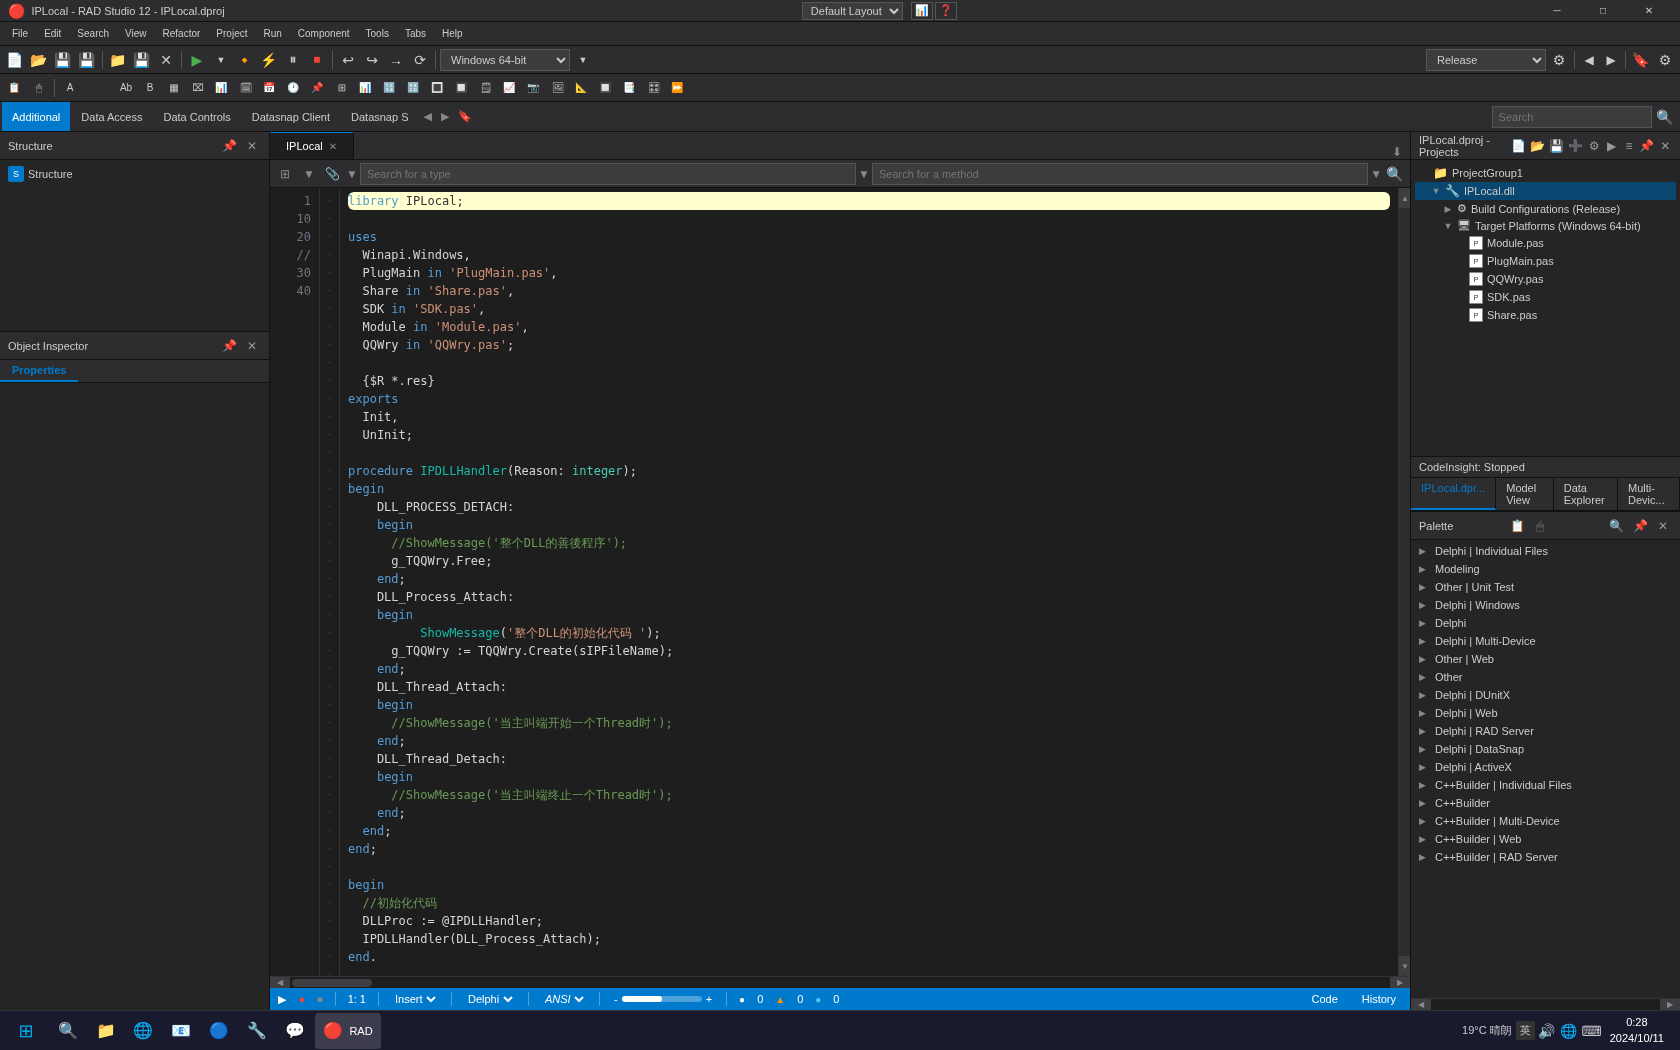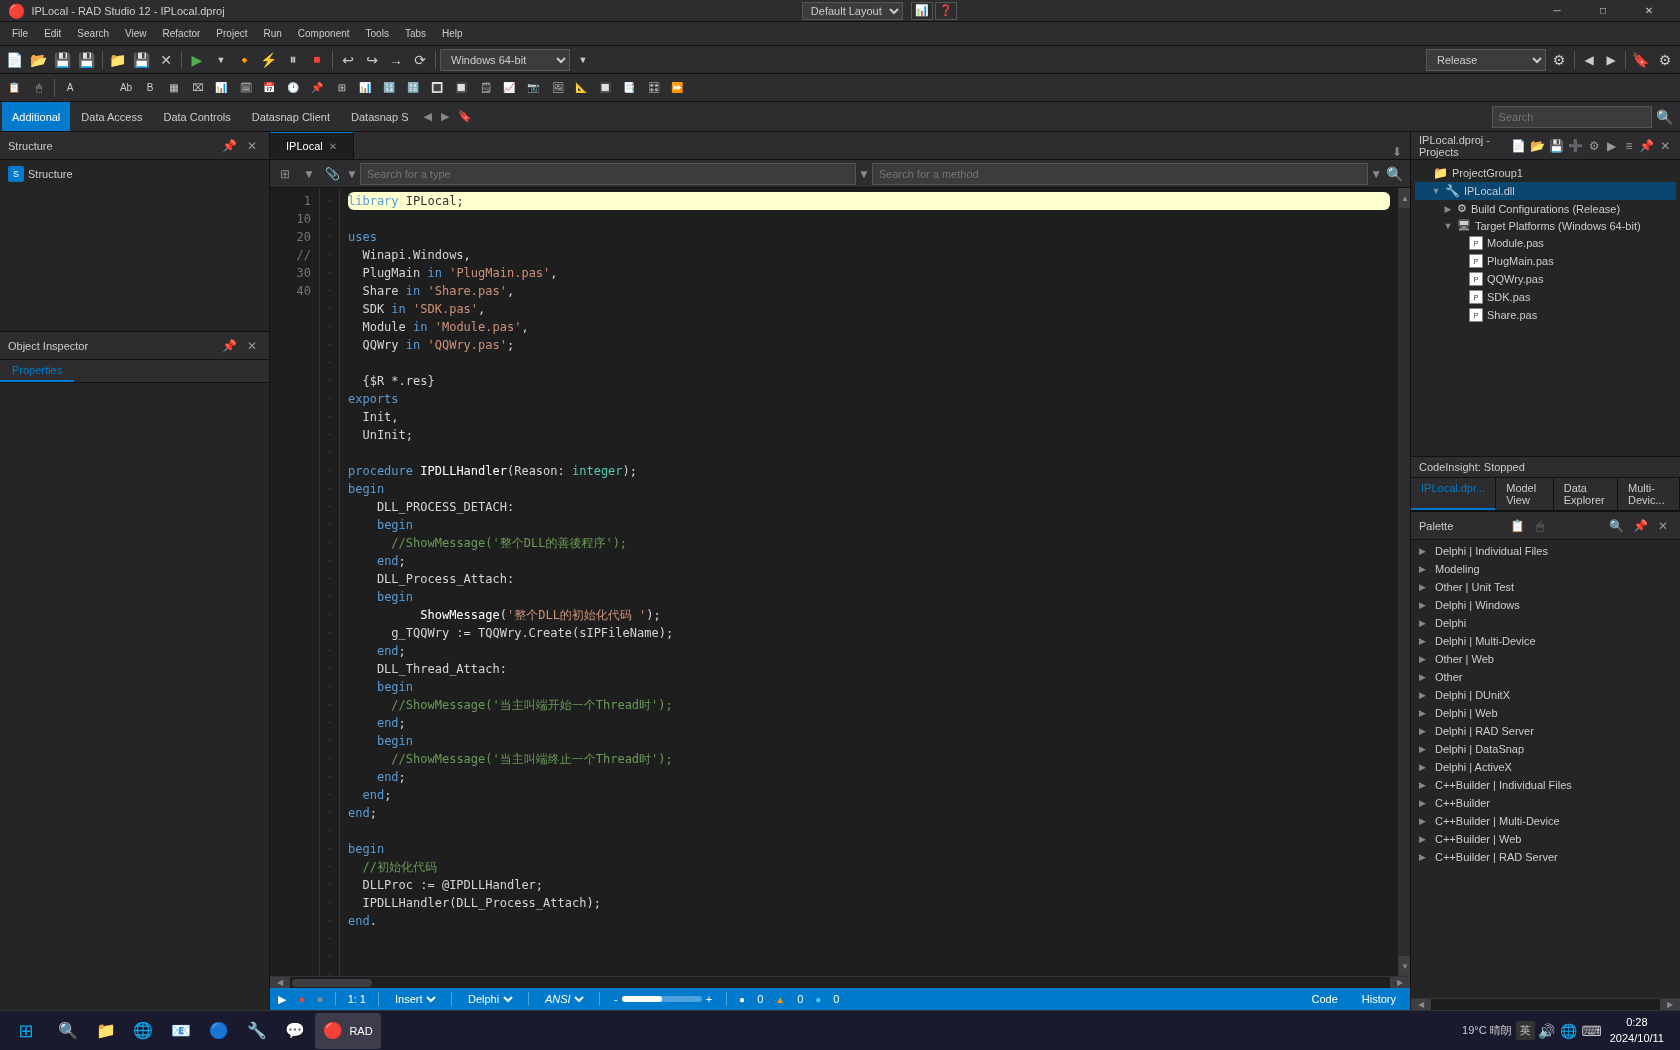--- a/index.html
+++ b/index.html
@@ -75,7 +75,7 @@
     .palette-item { display: flex; align-items: center; gap: 6px; padding: 3px 8px; cursor: pointer; font-size: 11px; color: #ccc; }
     .palette-expand { color: #888; font-size: 9px; width: 10px; }
     .inspector-tab { display: flex; background: #2d2d30; border-bottom: 1px solid #111; }
-    .insp-tab { padding: 4px 12px; font-size: 11px; color: #ccc; cursor: pointer; }
+    .insp-tab { padding: 4px 12px; font-size: 11px; color: #ccc; cursor: pointer; font-weight: bold; }
     .insp-tab.active { color: #007acc; border-bottom: 2px solid #007acc; }
     
     

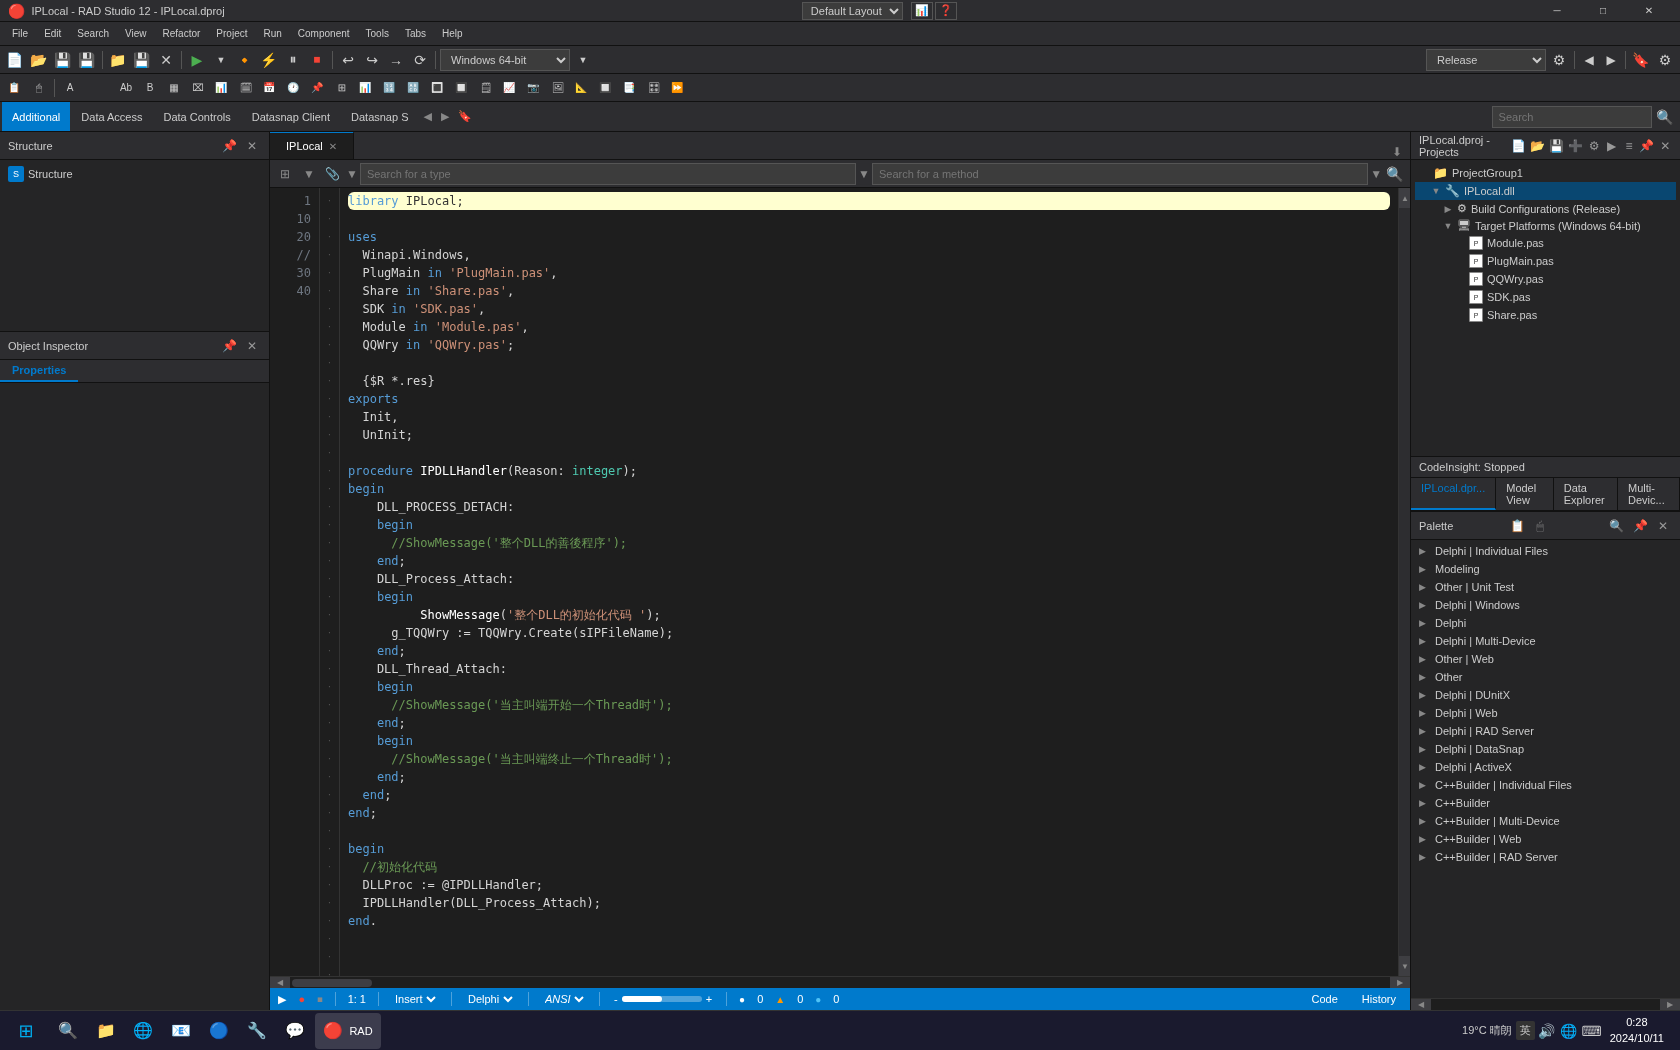--- a/index.html
+++ b/index.html
@@ -49,7 +49,7 @@
     .str { color: #ce9178; }
     .comment { color: #6a9955; }
     .type { color: #4ec9b0; }
-    .func { color: #ffffff; }
+    .func { color: #14b8a6; }
     
     
     #status-bar { background: #007acc; height: 22px; display: flex; align-items: center; padding: 0 8px; color: white; font-size: 11px; gap: 12px; }

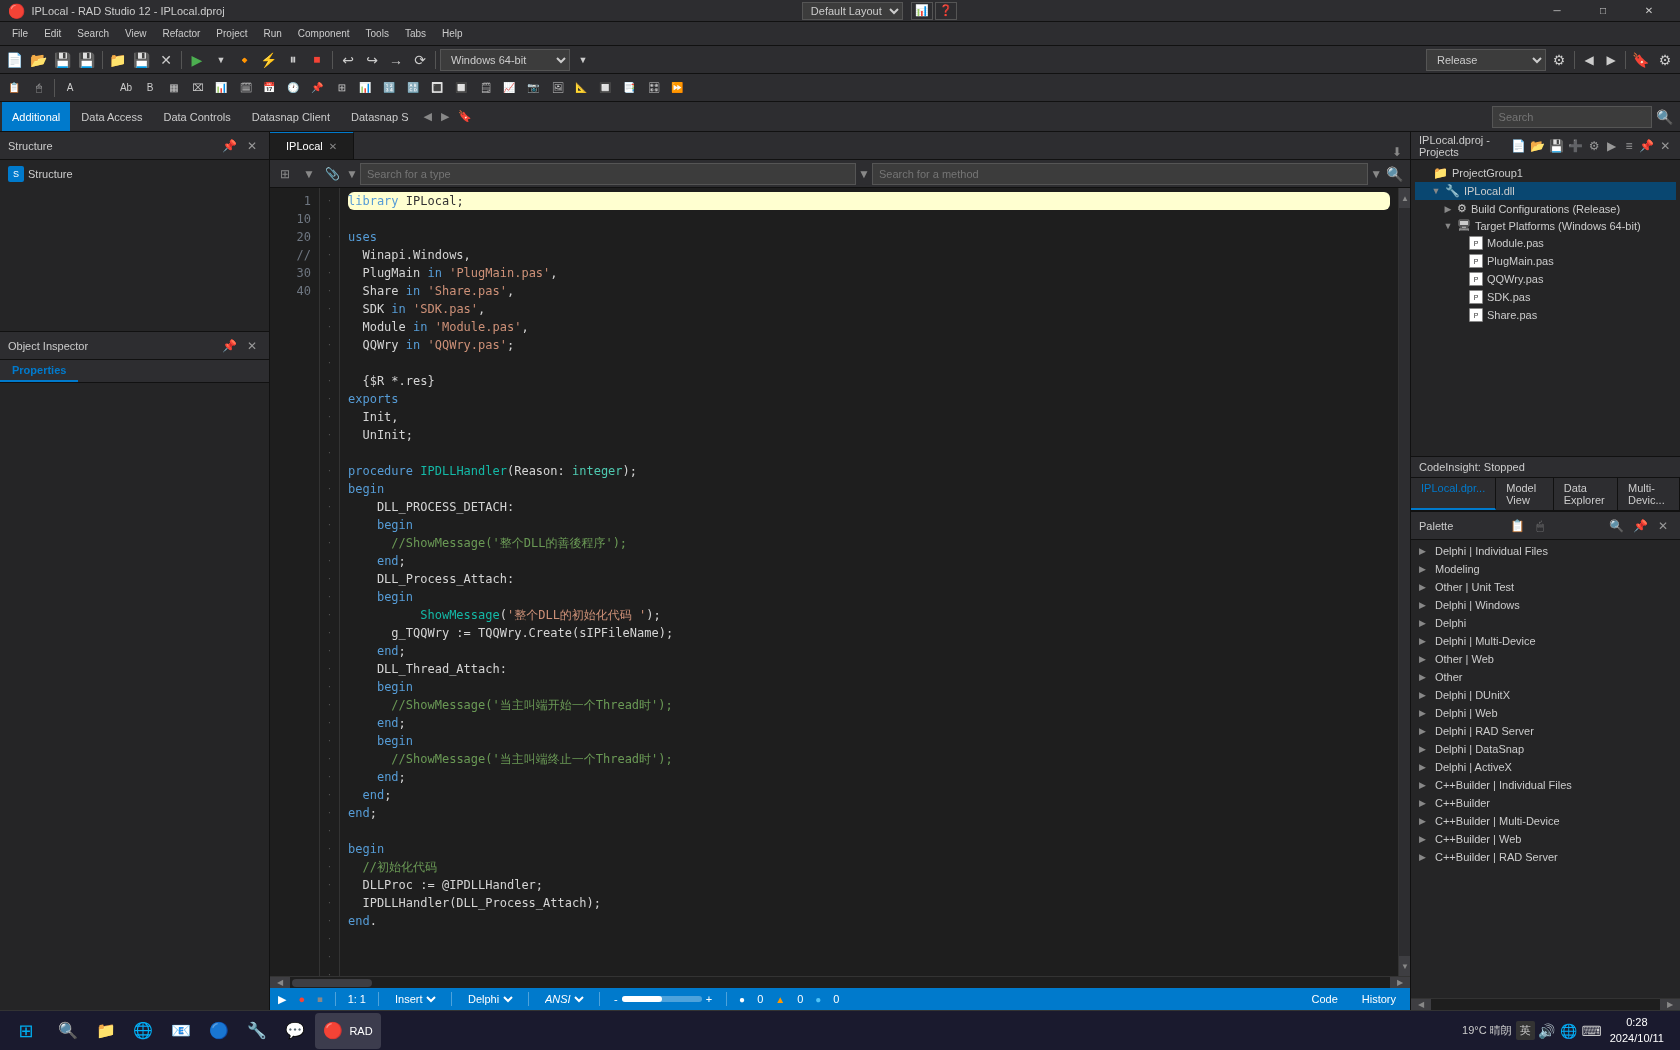--- a/index.html
+++ b/index.html
@@ -402,6 +402,7 @@
           <div class="code-line">    DLL_PROCESS_DETACH:</div>
           <div class="code-line">    <span class="kw">begin</span></div>
           <div class="code-line">      <span class="comment">//ShowMessage('整个DLL的善後程序');</span></div>
+          <div class="code-line">      g_TQQWry.Free;</div>
           <div class="code-line">    <span class="kw">end</span>;</div>
           <div class="code-line">    DLL_Process_Attach:</div>
           <div class="code-line">    <span class="kw">begin</span></div>

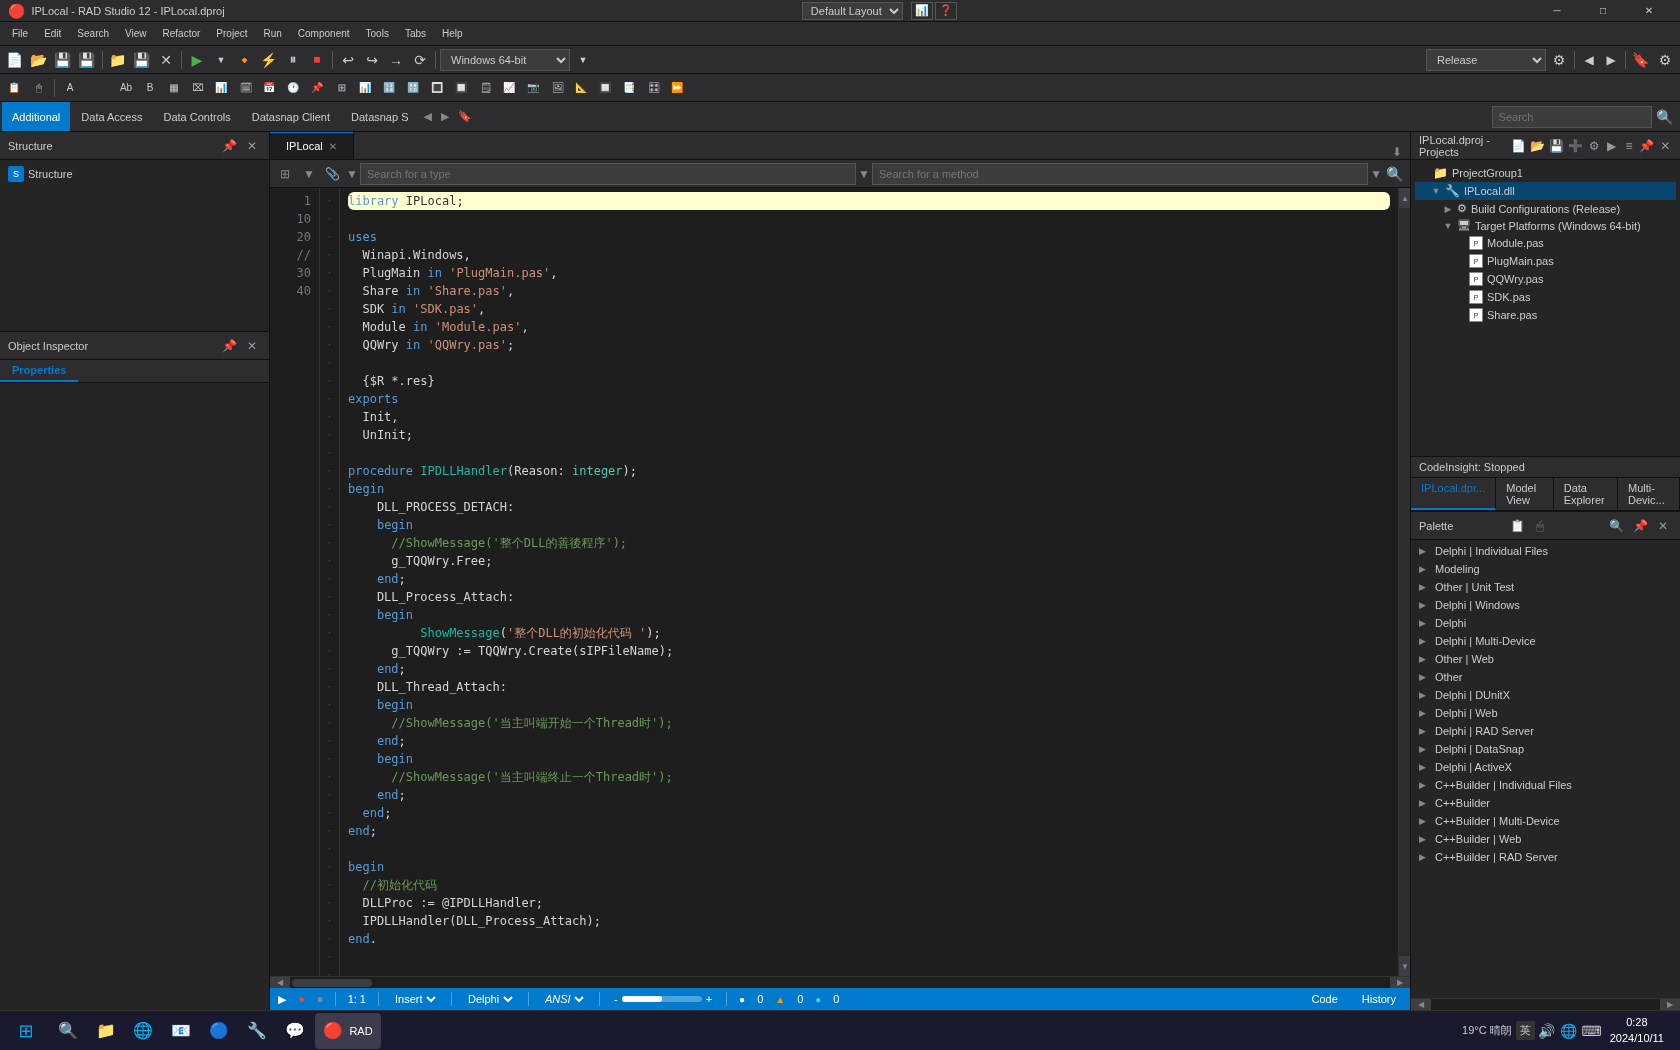--- a/index.html
+++ b/index.html
@@ -413,6 +413,7 @@
           <div class="code-line">    <span class="kw">begin</span></div>
           <div class="code-line">      <span class="comment">//ShowMessage('当主叫端开始一个Thread时');</span></div>
           <div class="code-line">    <span class="kw">end</span>;</div>
+          <div class="code-line">    DLL_Thread_Detach:</div>
           <div class="code-line">    <span class="kw">begin</span></div>
           <div class="code-line">      <span class="comment">//ShowMessage('当主叫端终止一个Thread时');</span></div>
           <div class="code-line">    <span class="kw">end</span>;</div>

